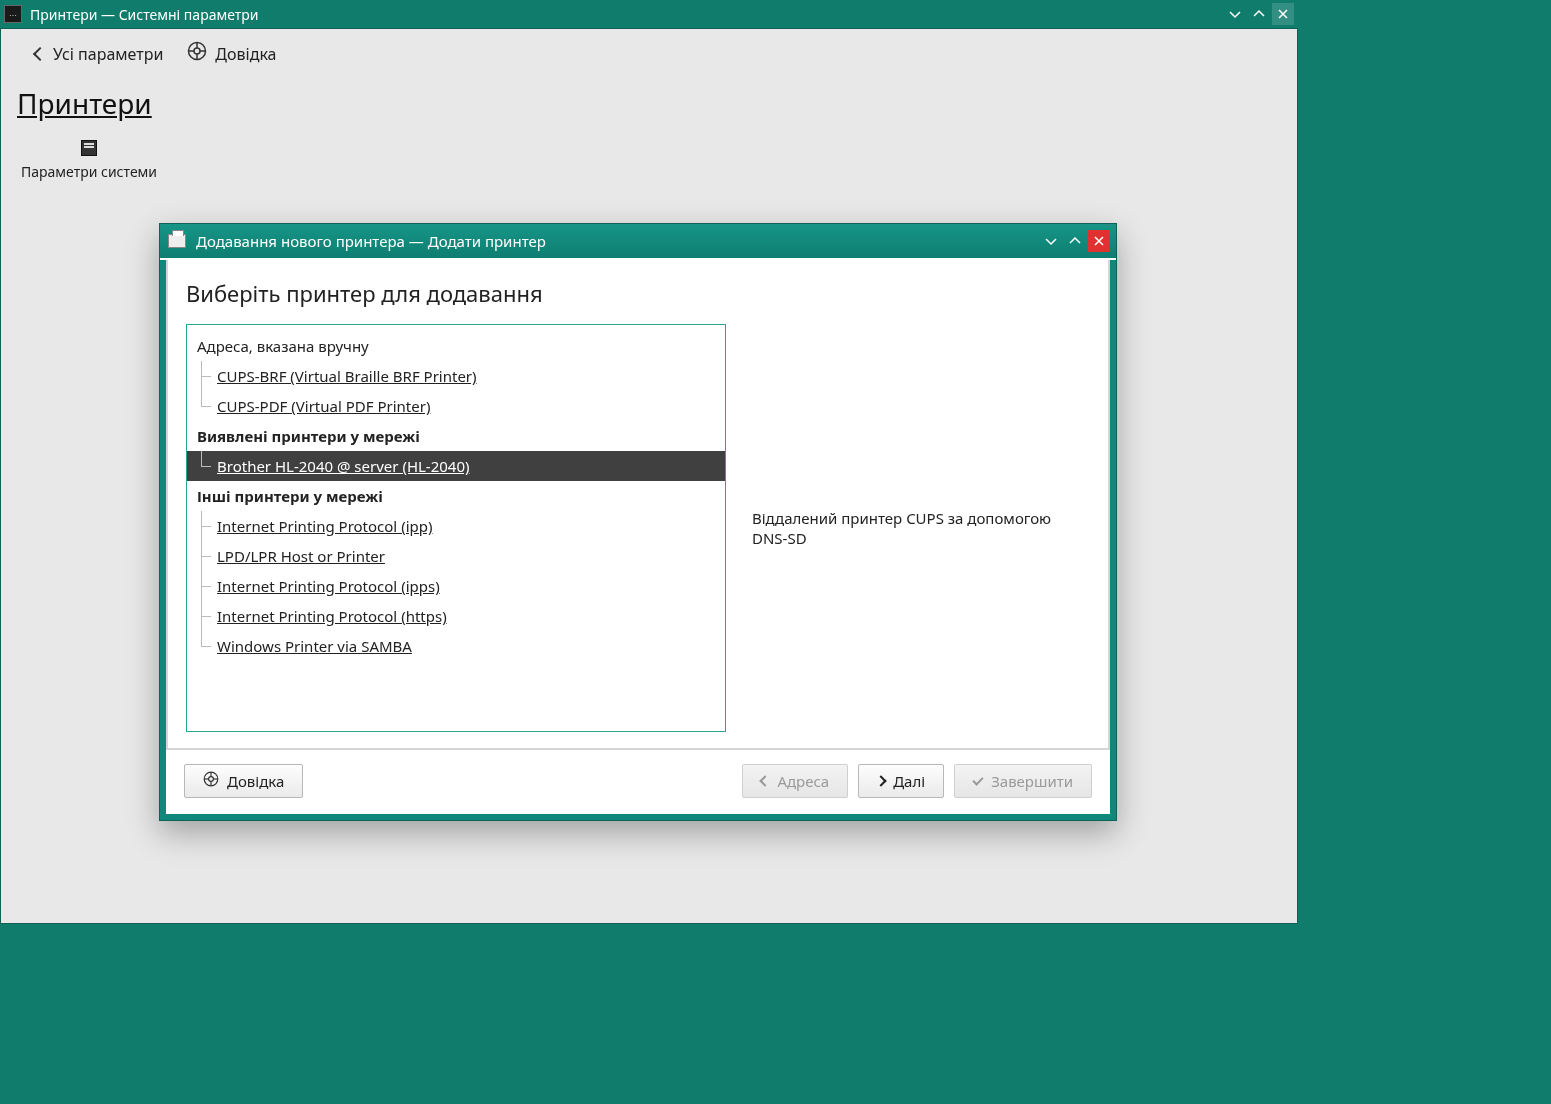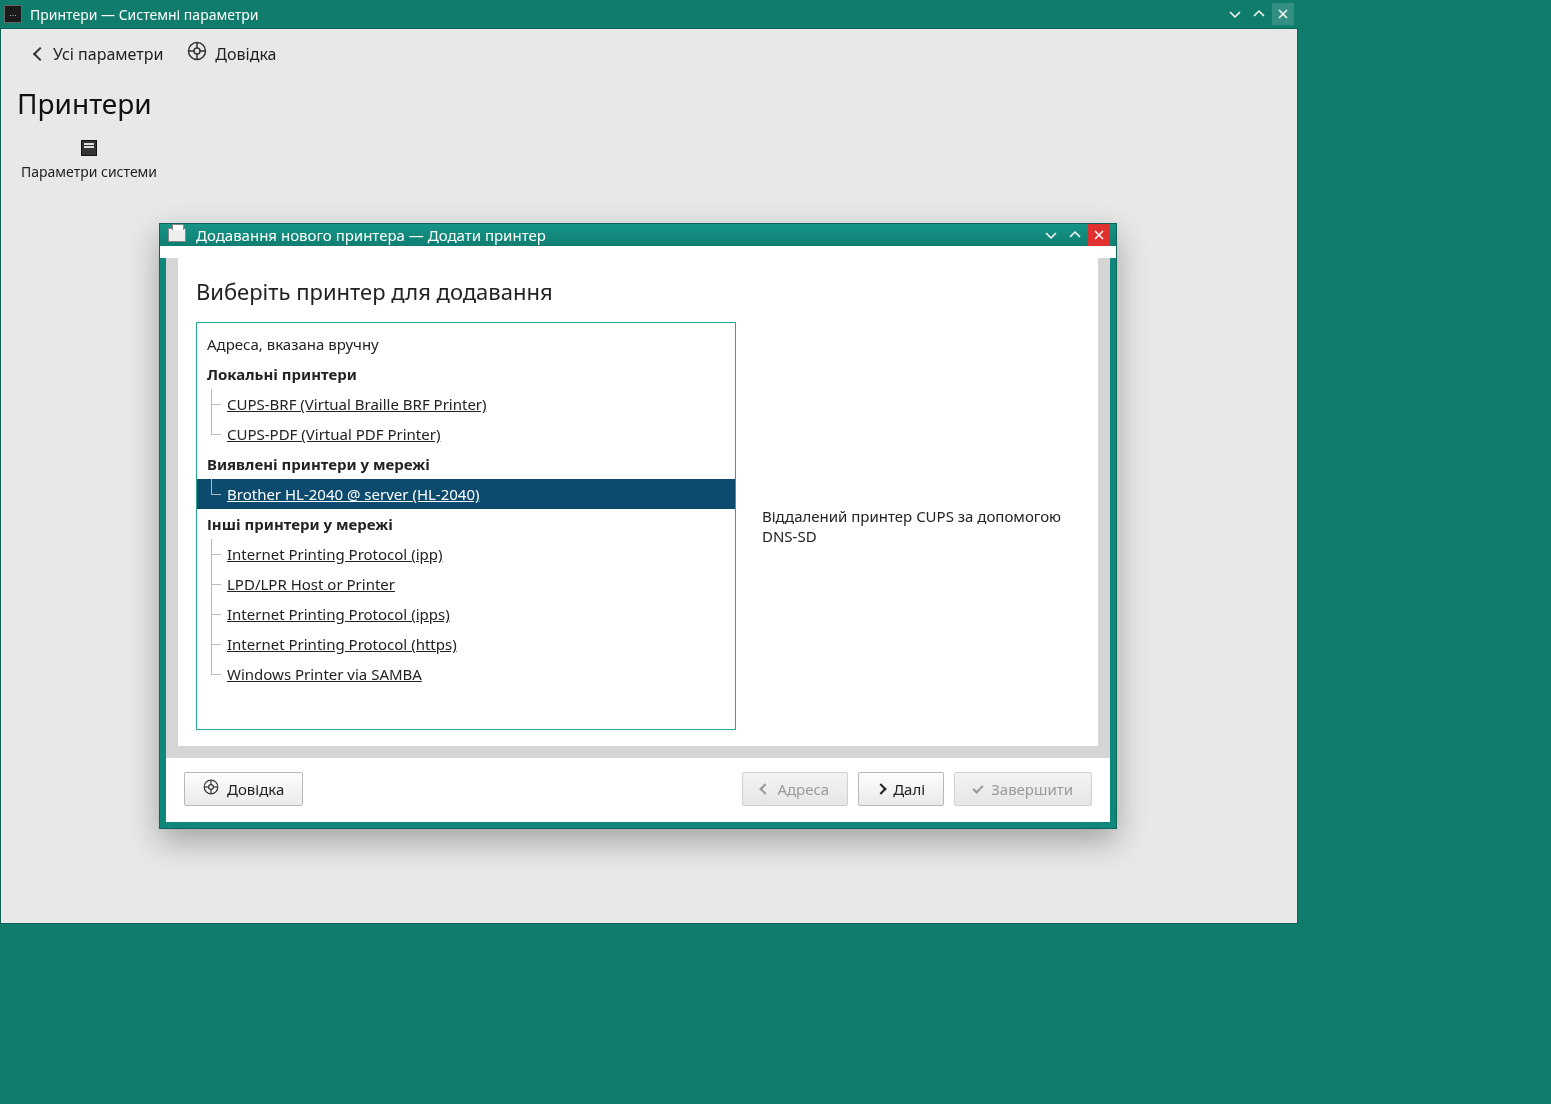--- a/index.html
+++ b/index.html
@@ -73,6 +73,7 @@
     font-weight: normal;
     padding: 14px 16px 10px 16px;
     color: #111;
+    text-decoration: underline;
   }
   .kcm-icon-block {
     display: inline-flex;

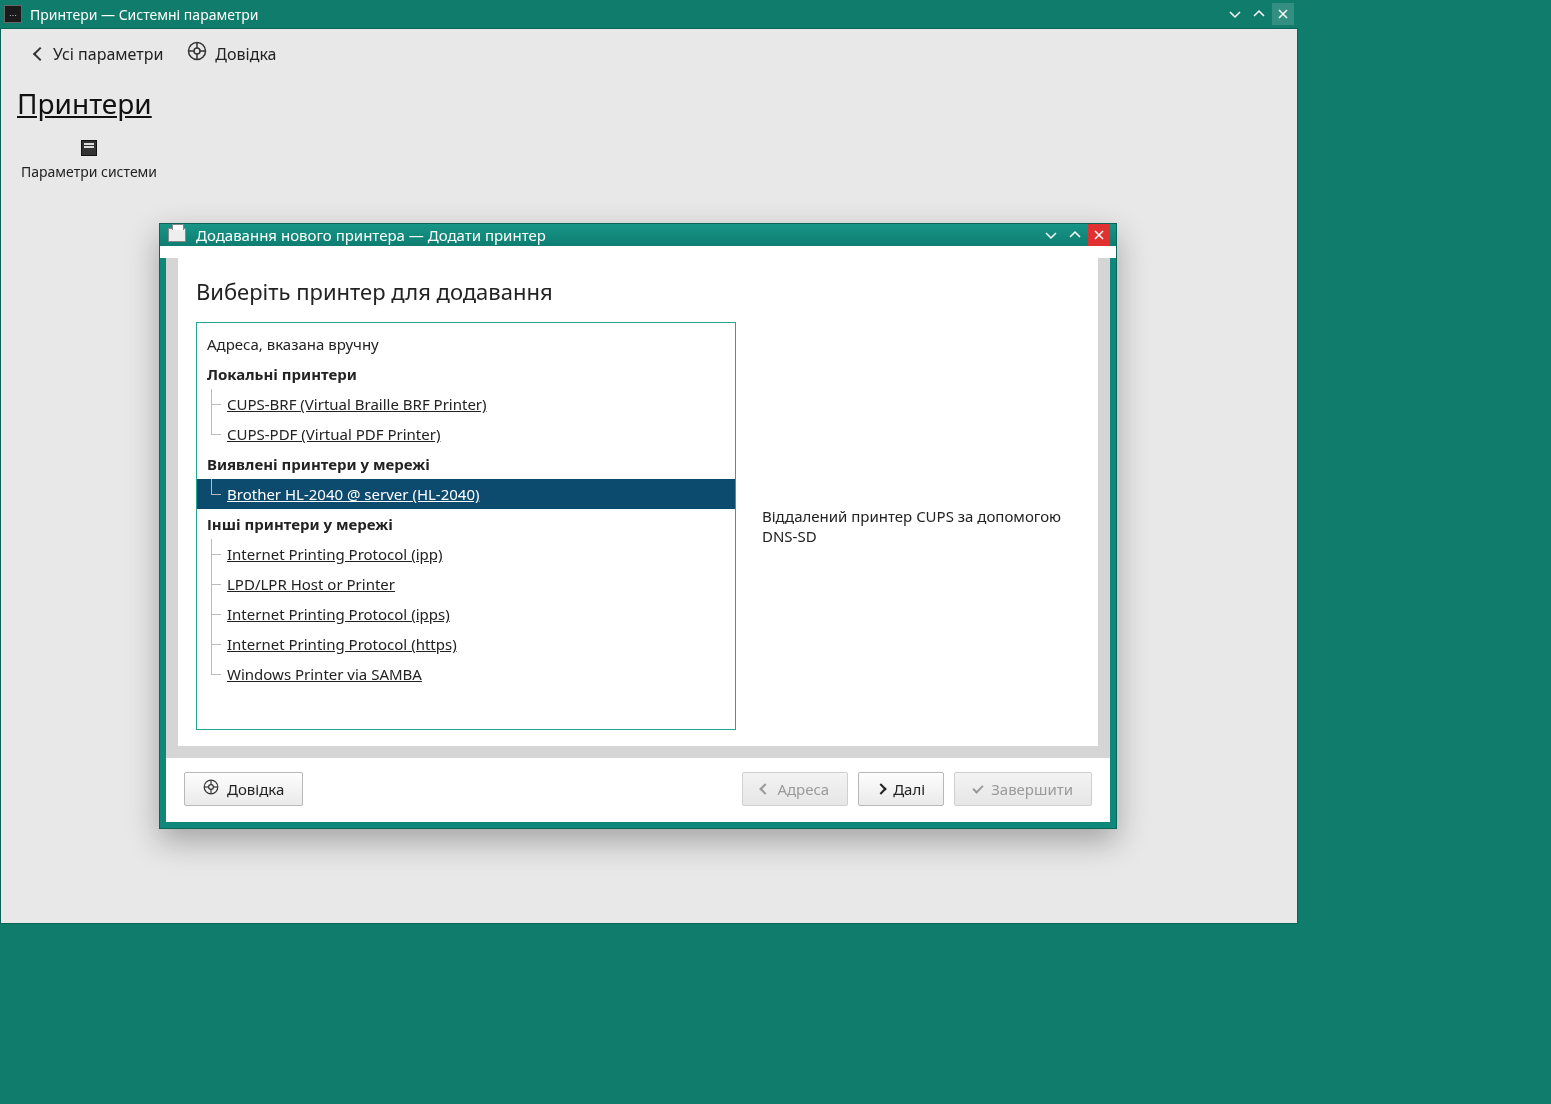--- a/index.html
+++ b/index.html
@@ -110,7 +110,7 @@
   .dlg-titlebar {
     background: #0f877a;
     background: linear-gradient(#169587,#0e7e71);
-    height: 22px;
+    height: 34px;
     display: flex;
     align-items: center;
     padding: 0 6px 0 8px;

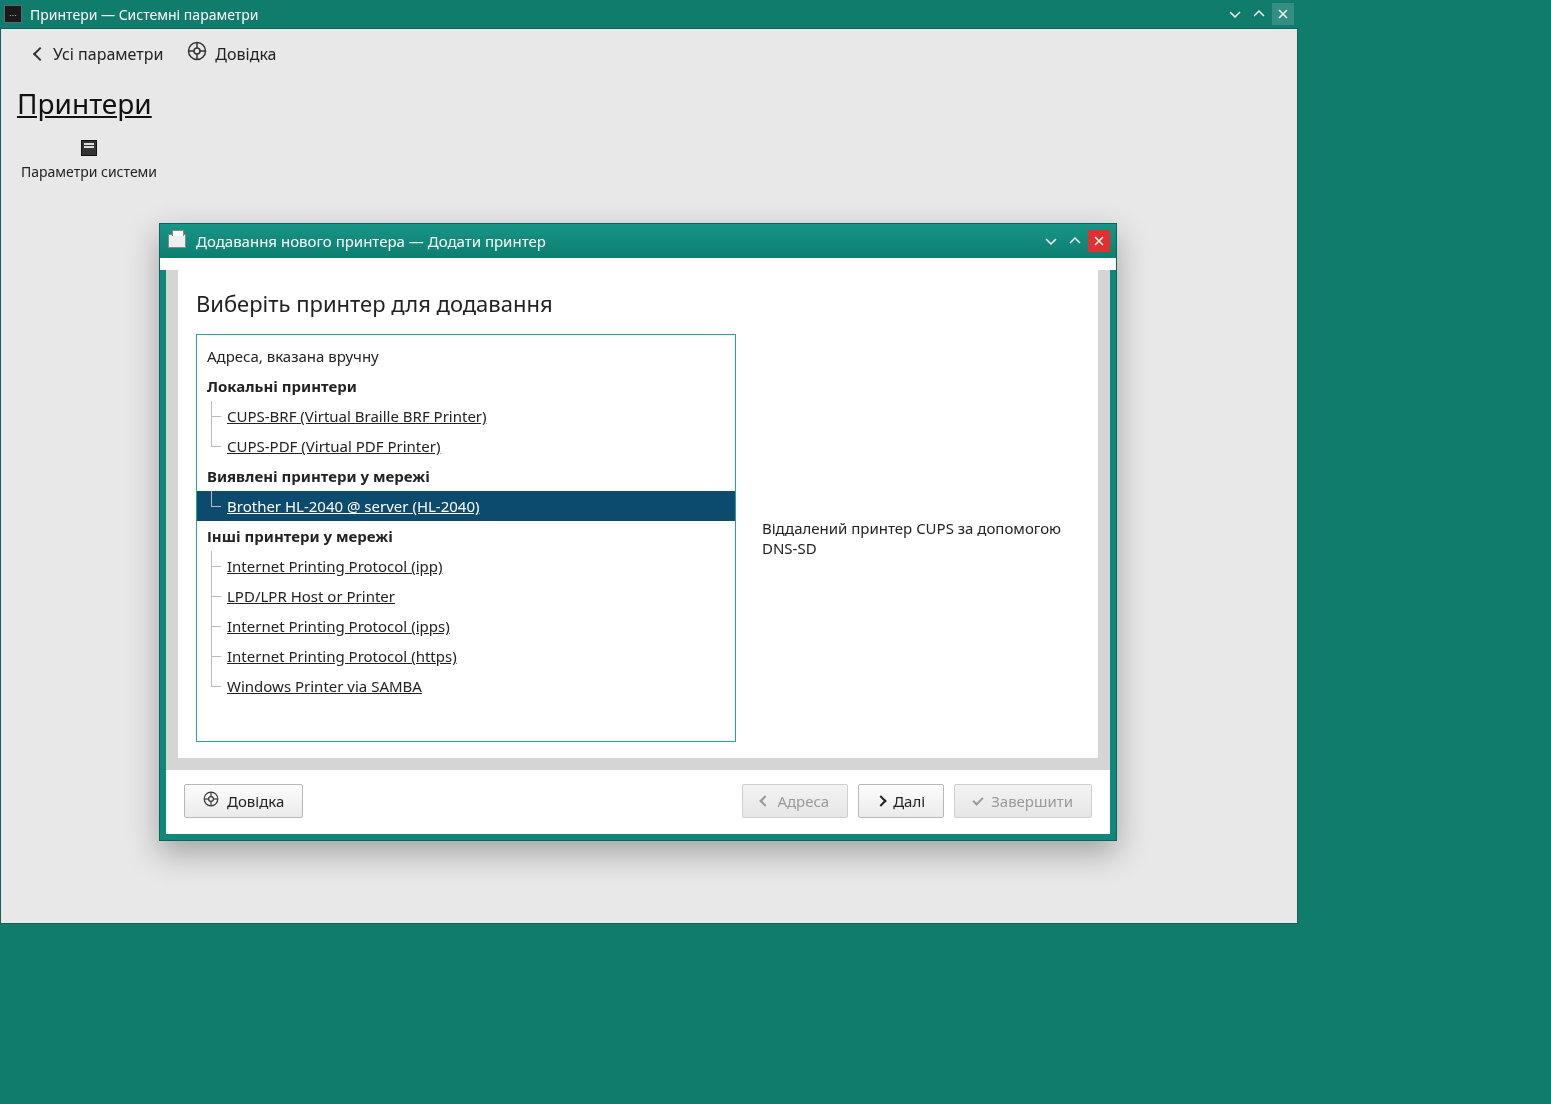--- a/index.html
+++ b/index.html
@@ -143,7 +143,7 @@
   }
   .dlg-inner {
     background: #ffffff;
-    margin: 12px;
+    margin: 2px;
     padding: 18px 18px 16px 18px;
   }
   .dlg-heading {

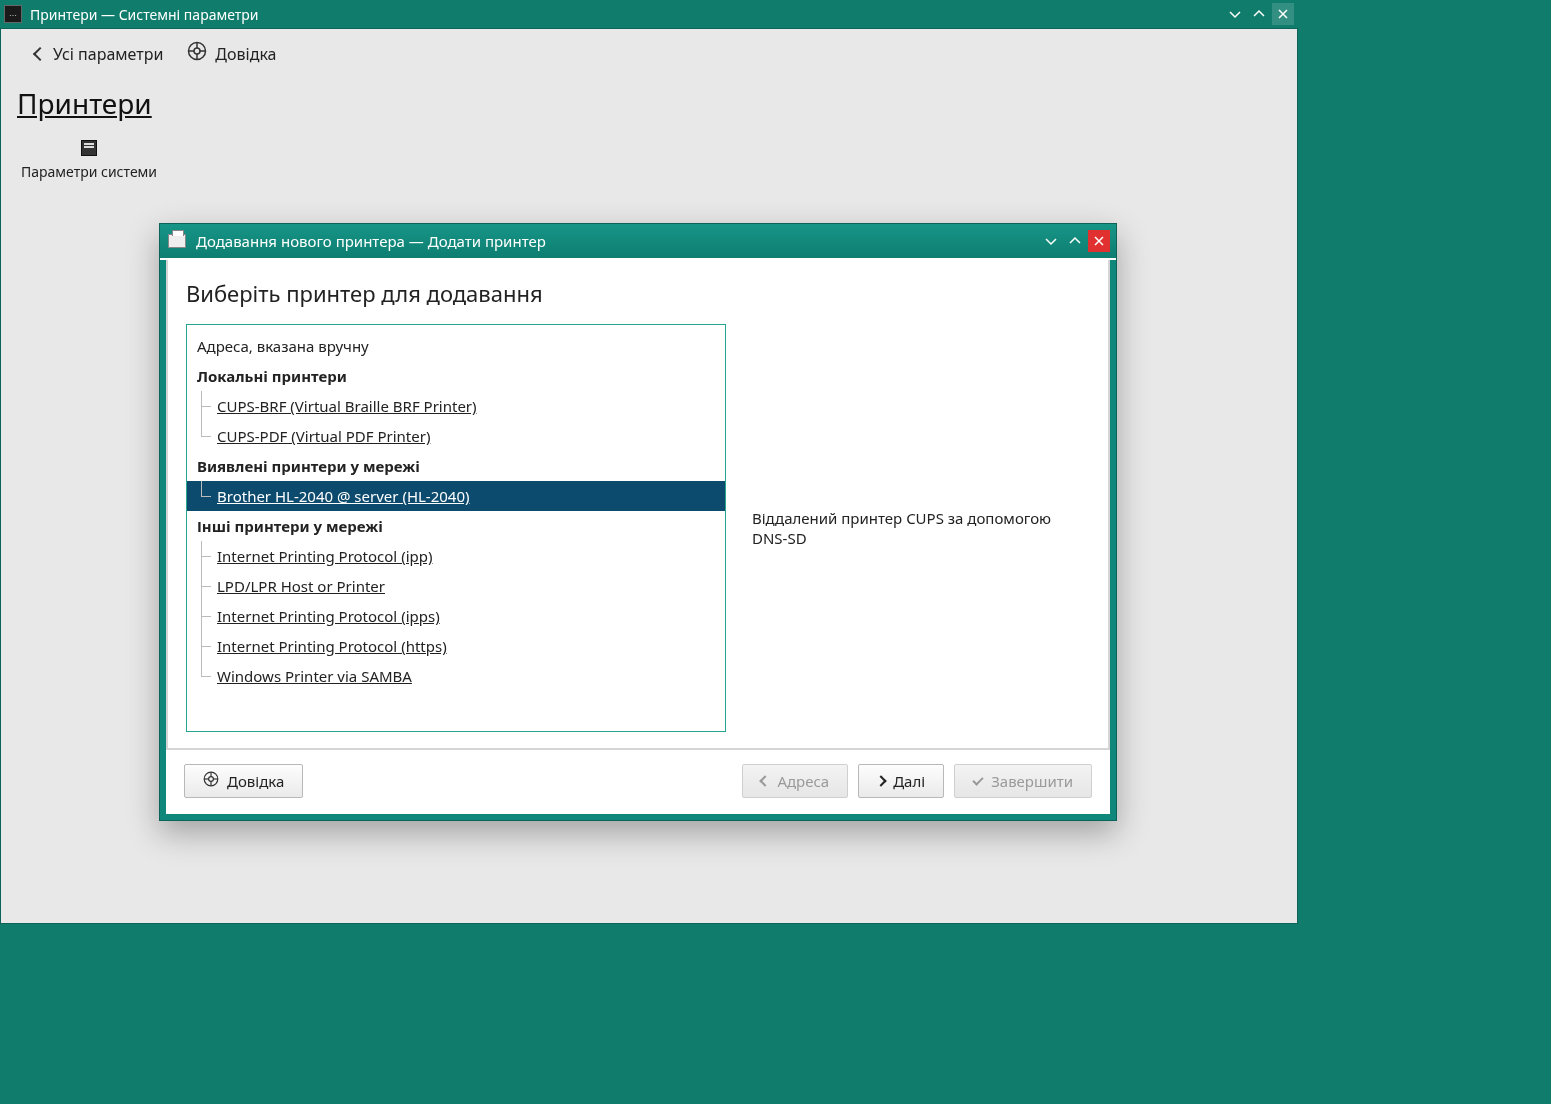--- a/index.html
+++ b/index.html
@@ -320,7 +320,6 @@
           <div class="tree-panel">
             <div class="tree-row">Адреса, вказана вручну</div>
 
-            <div class="tree-row cat">Локальні принтери</div>
             <div class="tree-row child cont">CUPS-BRF (Virtual Braille BRF Printer)</div>
             <div class="tree-row child">CUPS-PDF (Virtual PDF Printer)</div>
 

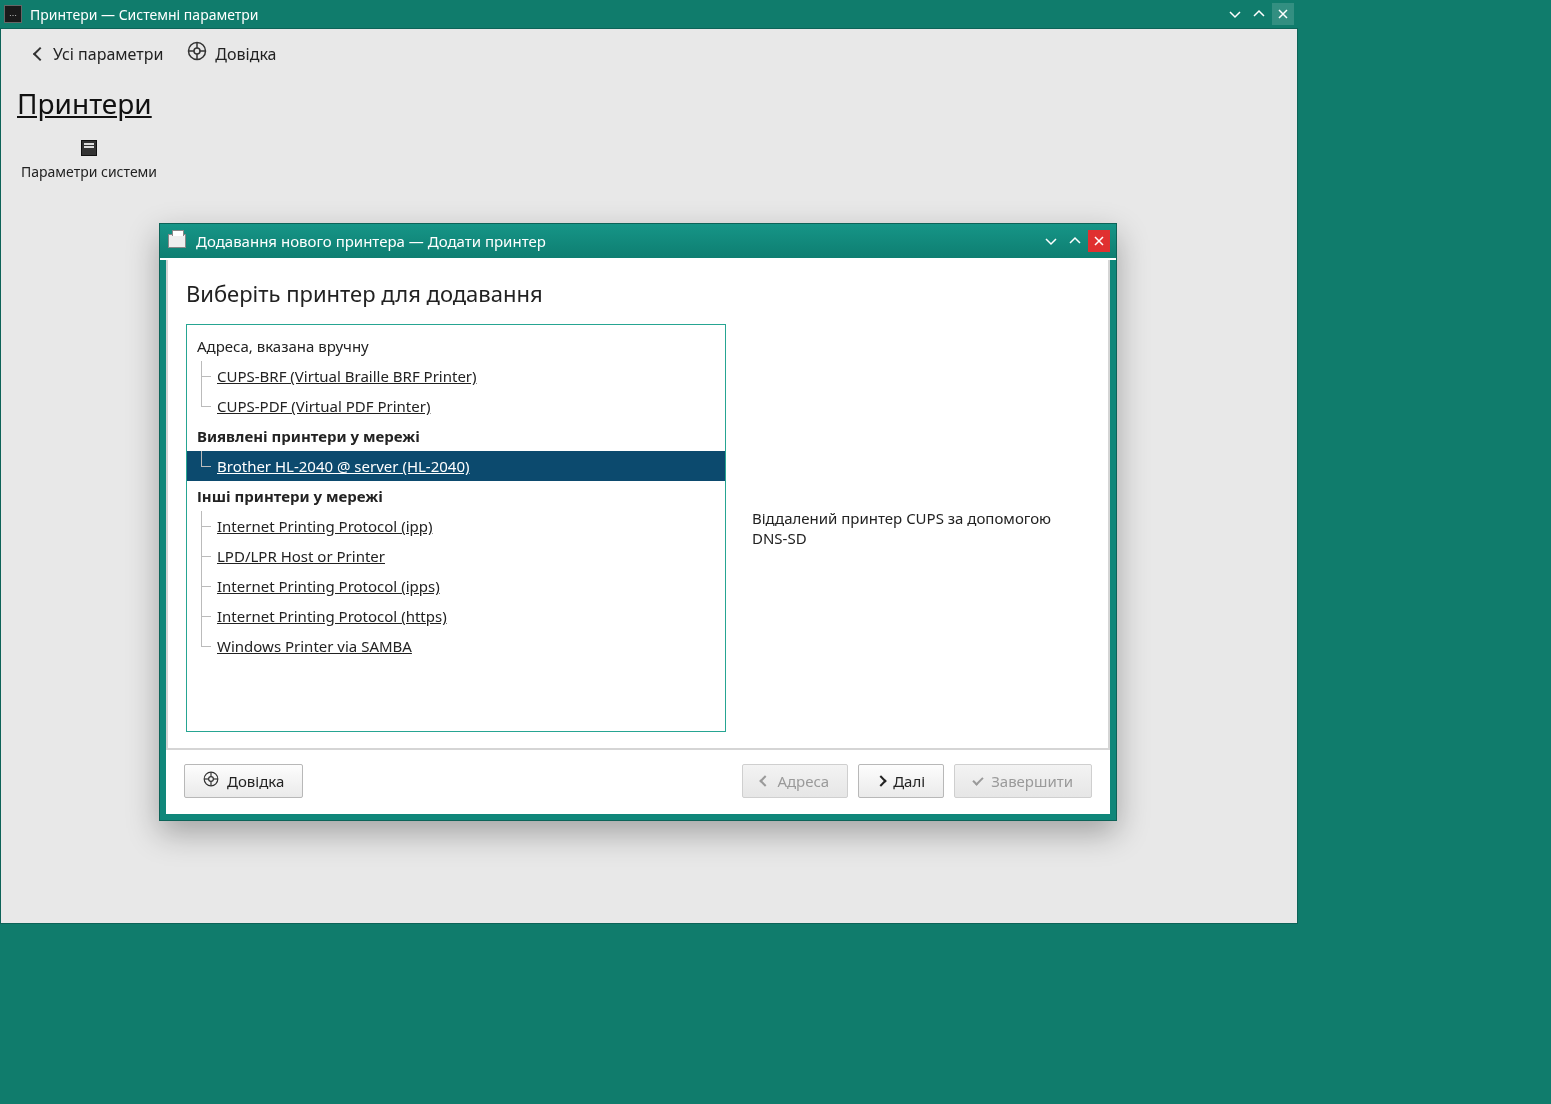--- a/index.html
+++ b/index.html
@@ -183,7 +183,7 @@
   }
   .tree-row.child.cont::before { bottom: -50%; }
   .tree-row.selected {
-    background: #0c4a6e;
+    background: #404040;
     color: #fff;
   }
   .detail-panel {

